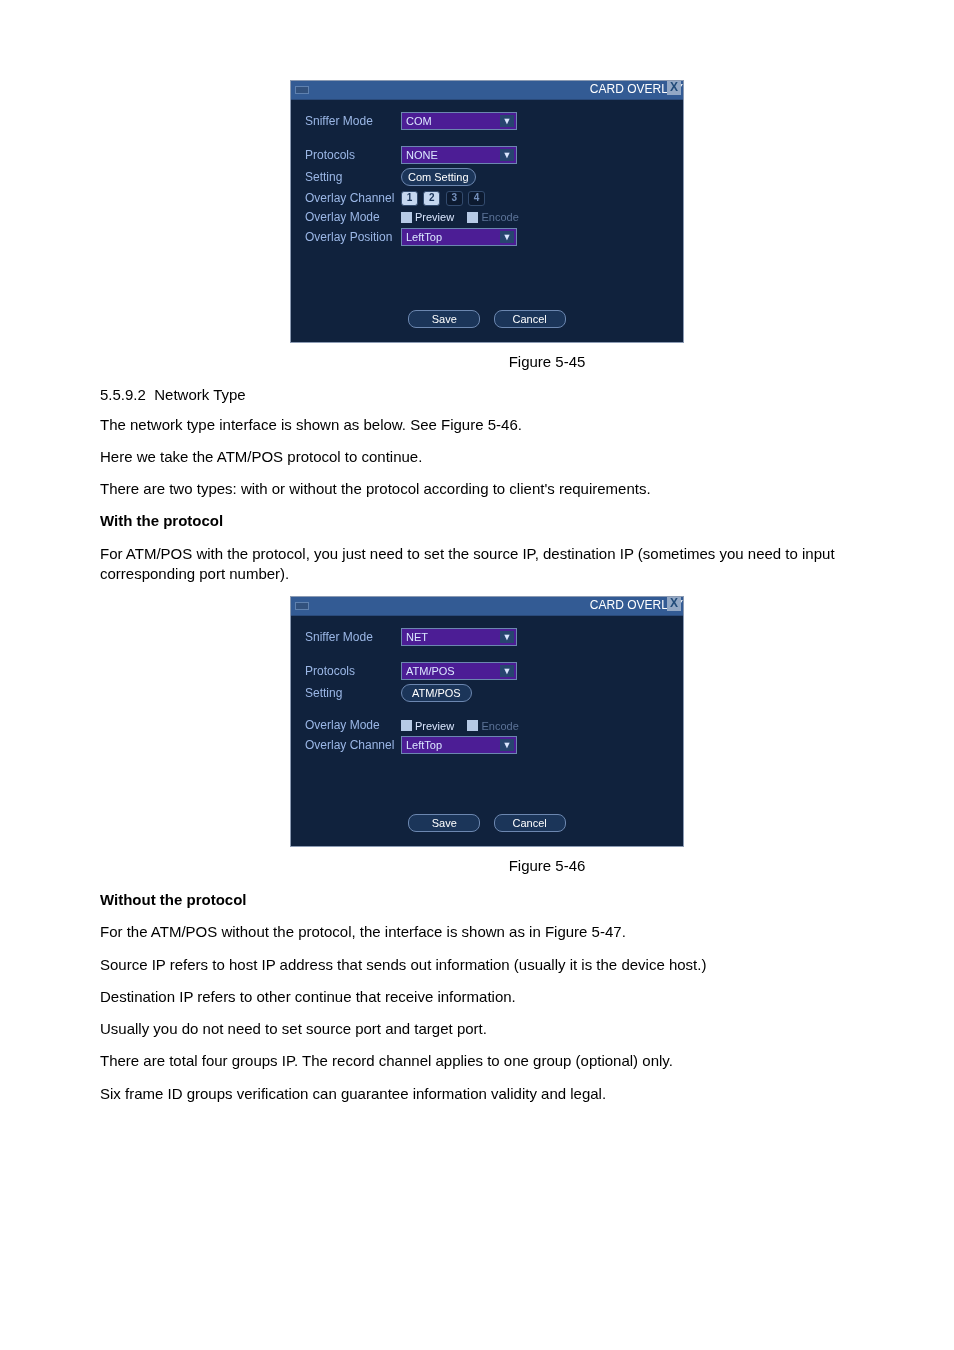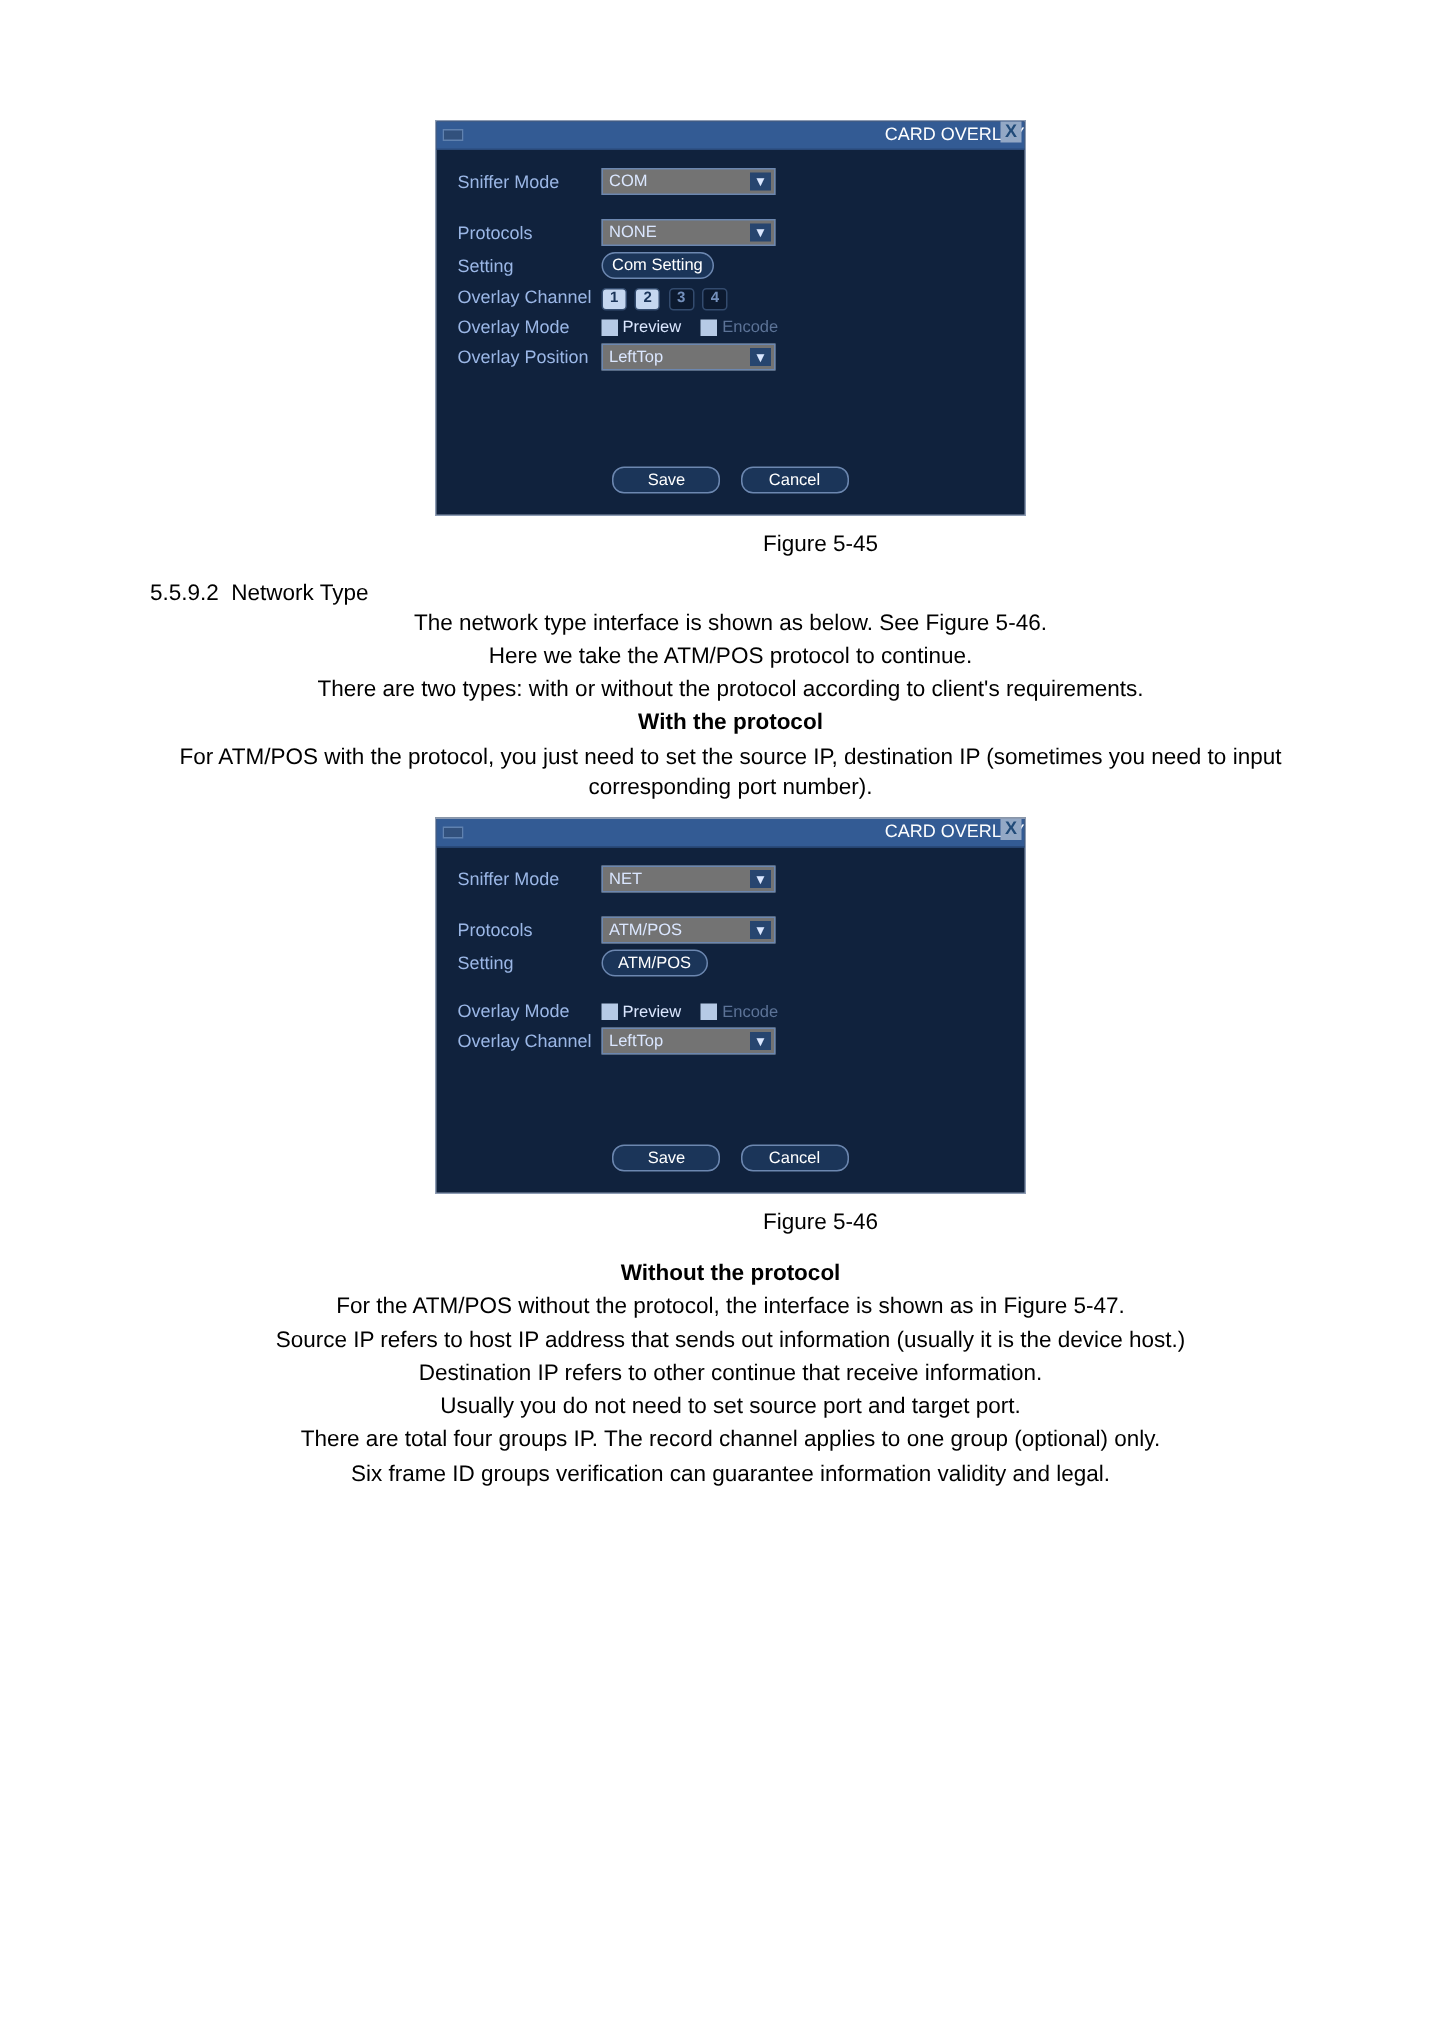--- a/index.html
+++ b/index.html
@@ -83,7 +83,7 @@
     width: 108px;
     height: 16px;
     padding: 0 2px 0 4px;
-    background: #737373;
+    background: #4c1d95;
     border: 1px solid #6c87b0;
     color: #dbe7ff;
     font-size: 11px;

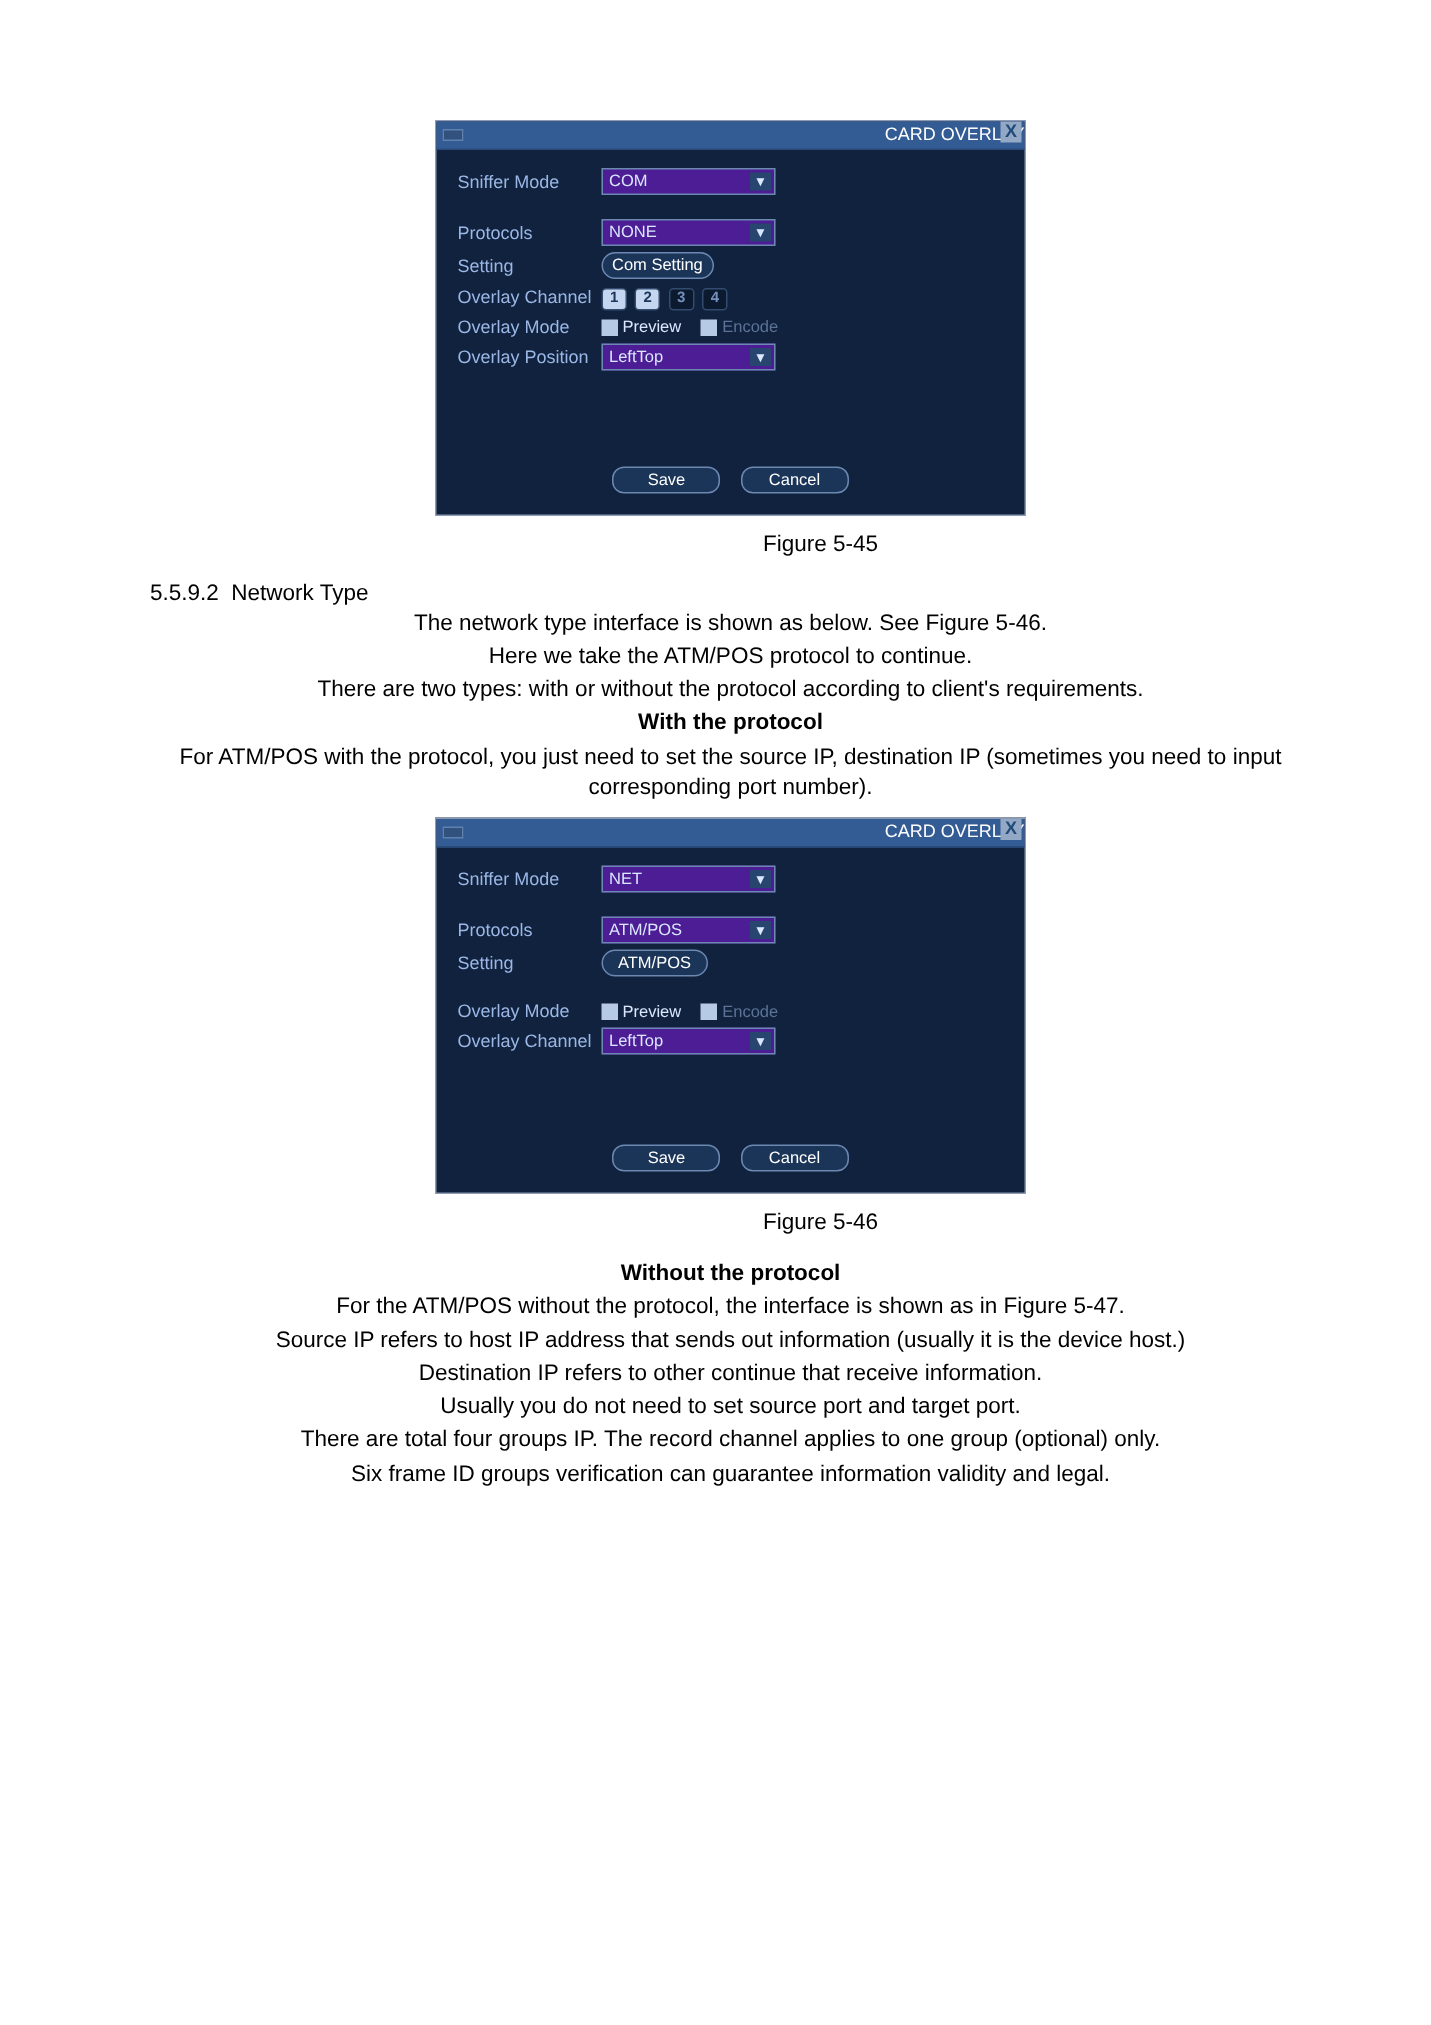--- a/index.html
+++ b/index.html
@@ -159,7 +159,7 @@
     margin: 10px 0 16px 0;
   }
   .sec-num { font-size: 15px; }
-  .para { margin: 2px 0; line-height: 1.35; text-align: center; }
+  .para { margin: 12px 0; line-height: 1.35; }
   .ul { font-weight: bold; }
   h4 { margin: 0; font-size: 15px; font-weight: normal; }
 </style>

